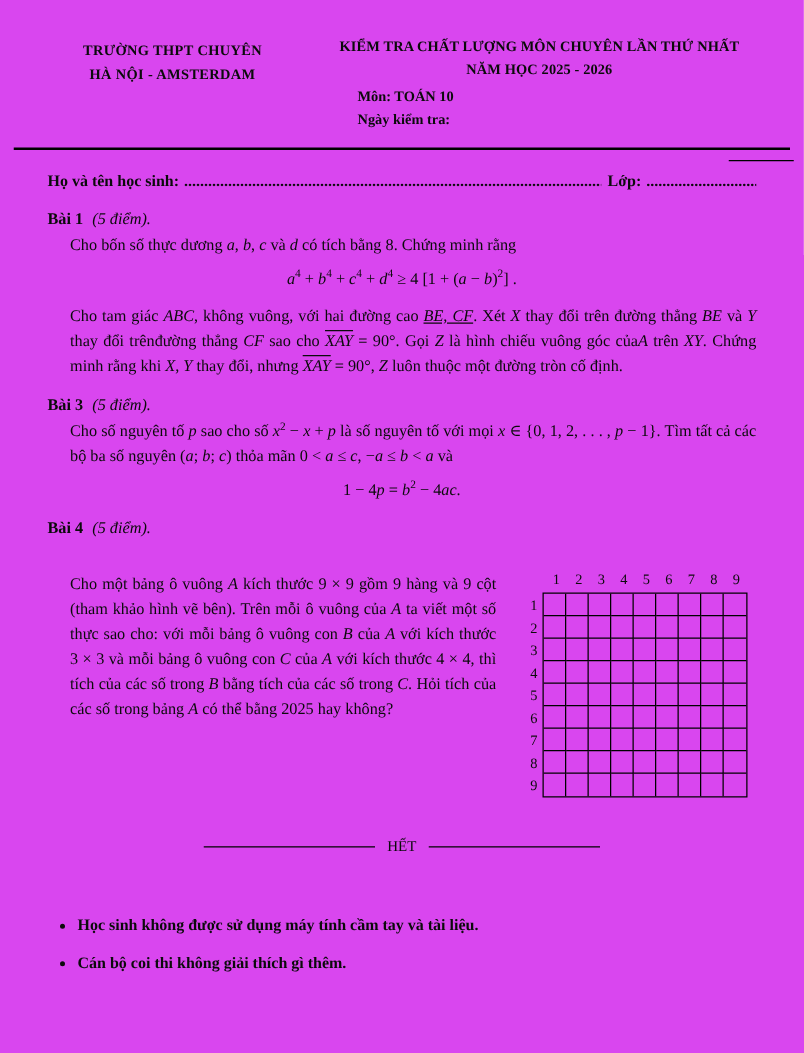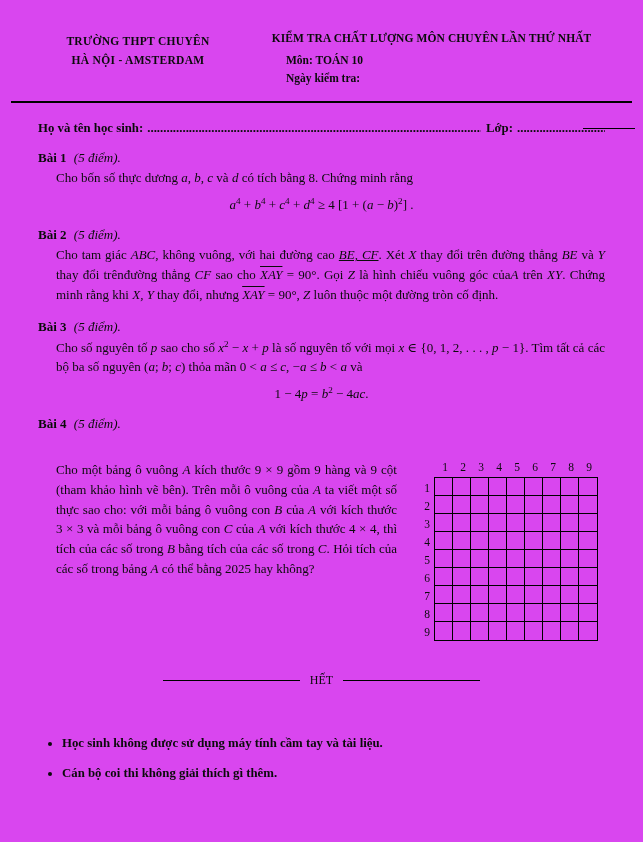--- a/index.html
+++ b/index.html
@@ -154,6 +154,7 @@
     </div>
     <div class="header-right">
       <div class="title">KIỂM TRA CHẤT LƯỢNG MÔN CHUYÊN LẦN THỨ NHẤT</div>
+      <div class="title">NĂM HỌC 2025 - 2026</div>
       <div class="meta">
         <div><span class="seg-b">Môn: TOÁN 10</span></div>
         <div><span class="seg-b">Ngày kiểm tra:</span></div>

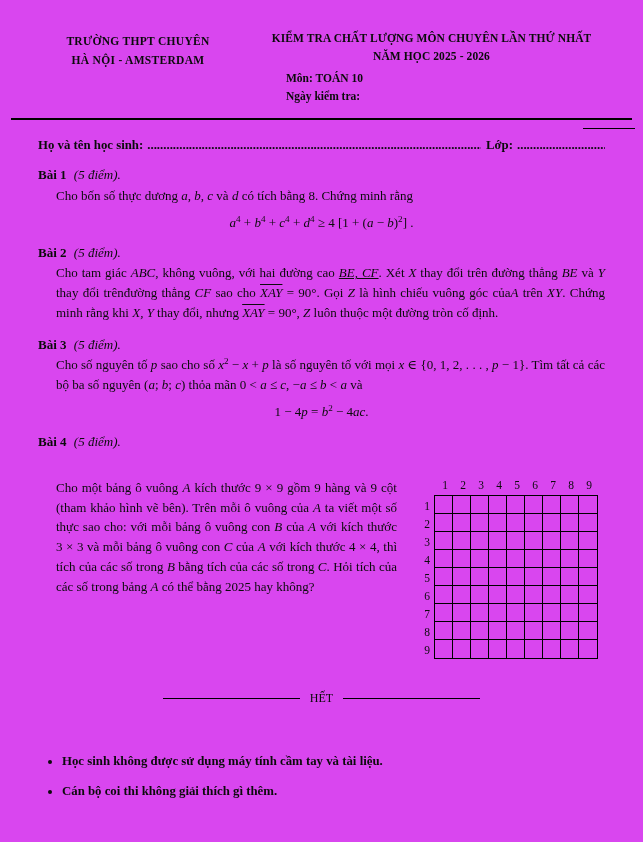--- a/index.html
+++ b/index.html
@@ -182,10 +182,6 @@
   </section>
 
   <section class="problem">
-    <div class="prob-head">
-      <span class="p-label">Bài 2</span>
-      <span class="p-points">(5 điểm).</span>
-    </div>
     <p class="prob-body"><span>Cho tam giác </span><span class="seg-i">ABC</span><span>, không vuông, với hai đường cao </span><span class="seg-i seg-u">BE, CF</span><span>. Xét </span><span class="seg-i">X</span><span> thay đổi trên đường thẳng </span><span class="seg-i">BE</span><span> và </span><span class="seg-i">Y</span><span> thay đổi trênđường thẳng </span><span class="seg-i">CF</span><span> sao cho </span><span class="seg-i seg-ov">XAY</span><span> = 90°. Gọi </span><span class="seg-i">Z</span><span> là hình chiếu vuông góc của</span><span class="seg-i">A</span><span> trên </span><span class="seg-i">XY</span><span>. Chứng minh rằng khi </span><span class="seg-i">X, Y</span><span> thay đổi, nhưng </span><span class="seg-i seg-ov">XAY</span><span> = 90°, </span><span class="seg-i">Z</span><span> luôn thuộc một đường tròn cố định.</span></p>
   </section>
 

